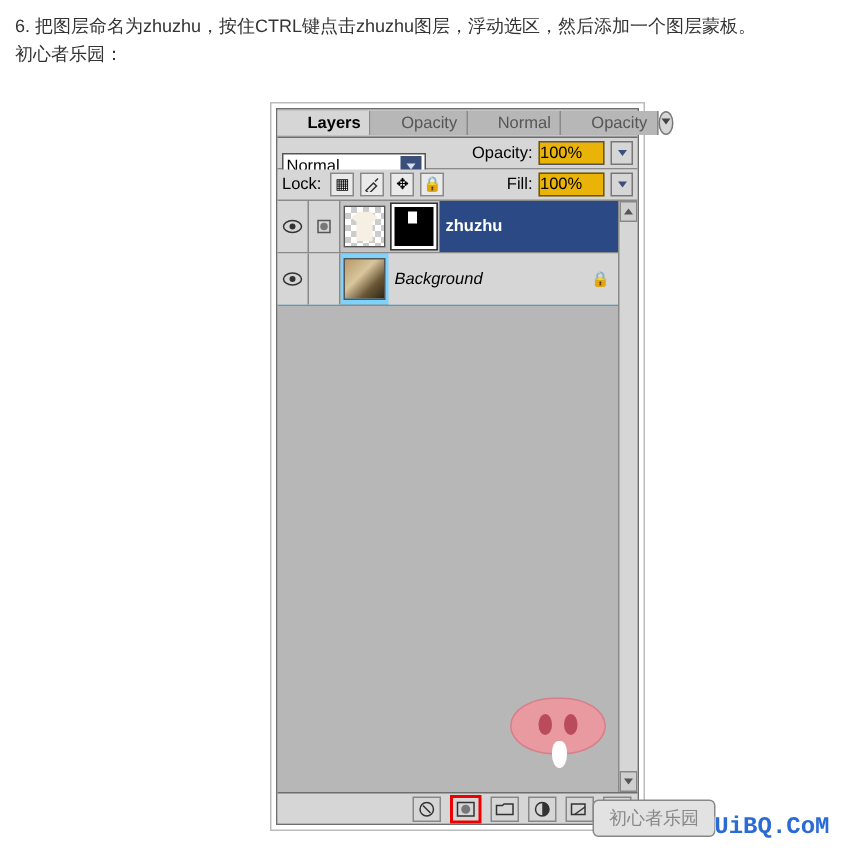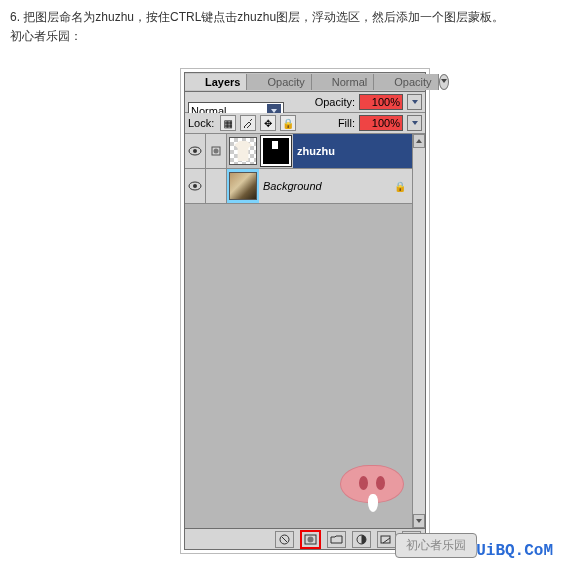--- a/index.html
+++ b/index.html
@@ -108,9 +108,9 @@
   .pct-box {
     width: 40px;
     height: 14px;
-    background: #ef4444;
+    background: #eab308;
     border: 1px solid #555;
-    text-align: right;
+    text-align: left;
     padding-right: 2px;
     font-family: Arial, sans-serif;
     font-size: 11px;

